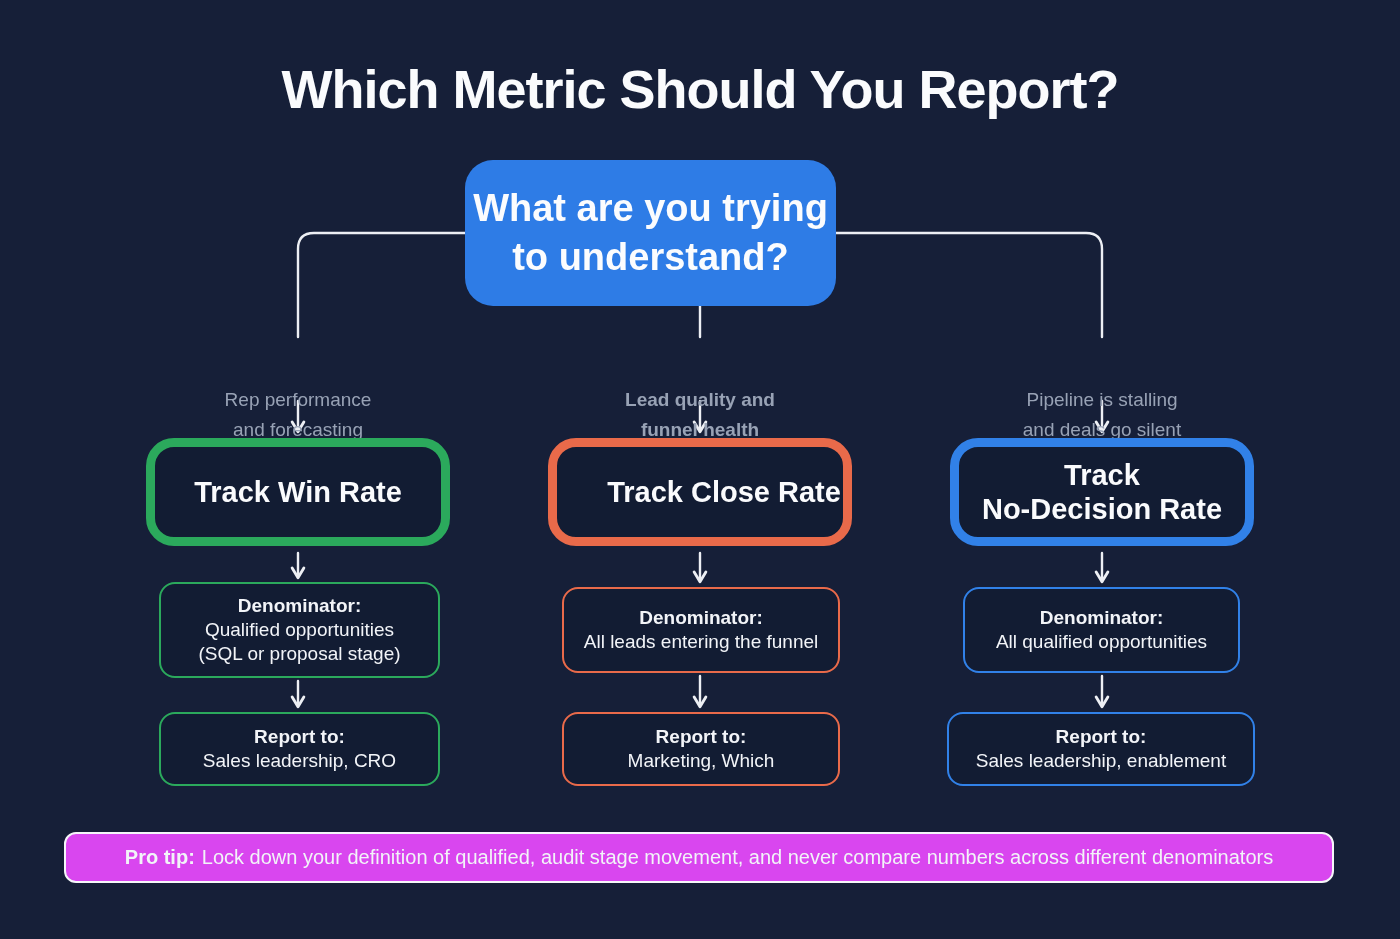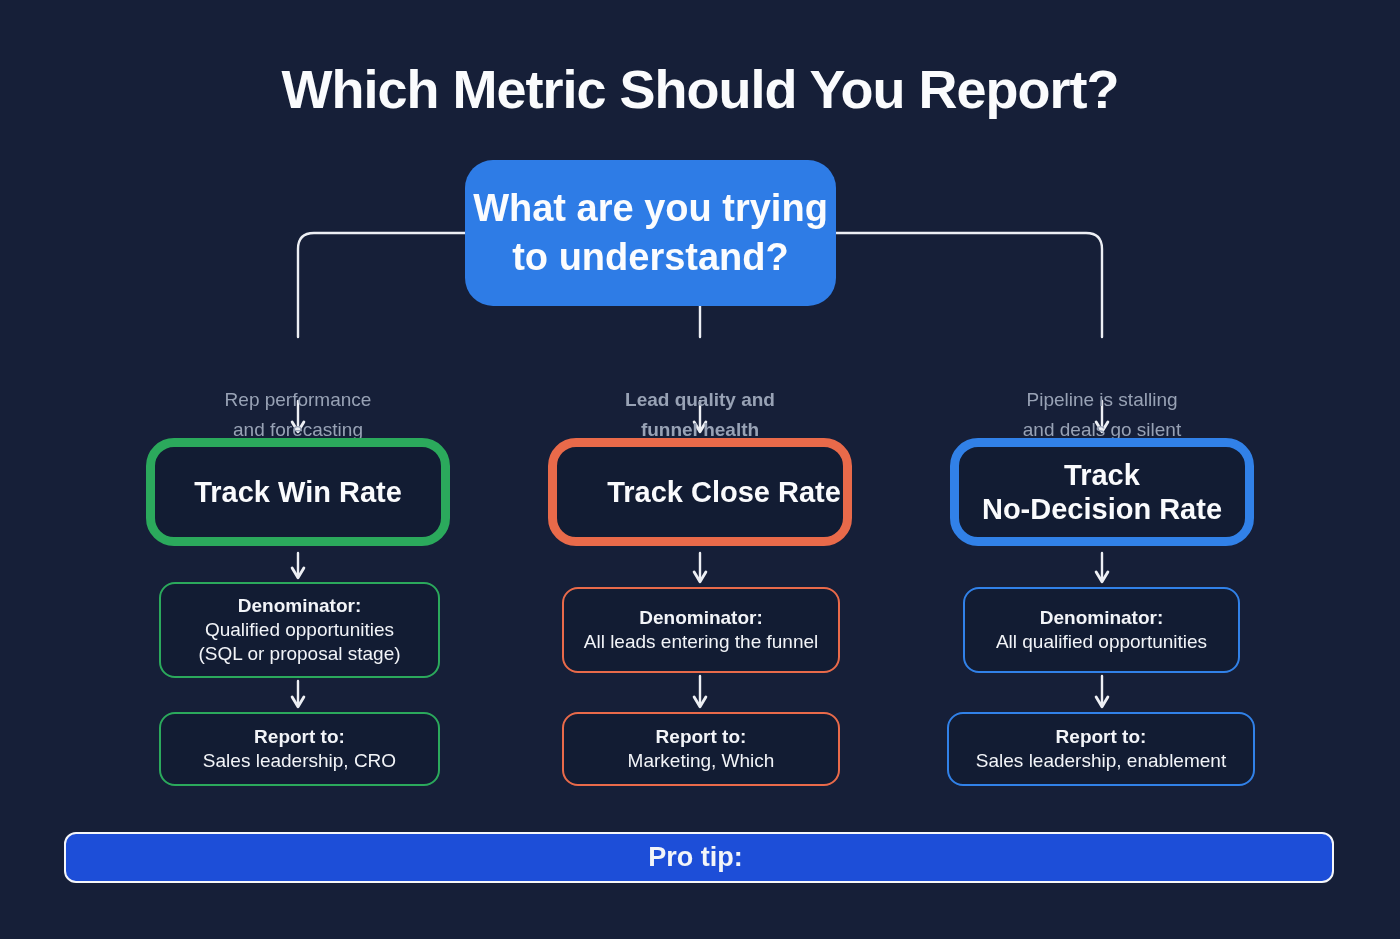--- a/index.html
+++ b/index.html
@@ -68,9 +68,9 @@
 
   .pro-tip {
     position: absolute; left: 64px; top: 832px; width: 1270px; height: 51px;
-    border: 2px solid #F5F6F9; border-radius: 12px; background: #1d4ed8;
+    border: 2px solid #F5F6F9; border-radius: 12px; background: #d946ef;
     display: flex; align-items: center; justify-content: center; z-index: 2;
-    font-size: 27px; color: #F2F4F8;
+    font-size: 20px; color: #F2F4F8;
   }
   .pro-tip .tip-label { font-weight: bold; margin-right: 7px; }
 </style>

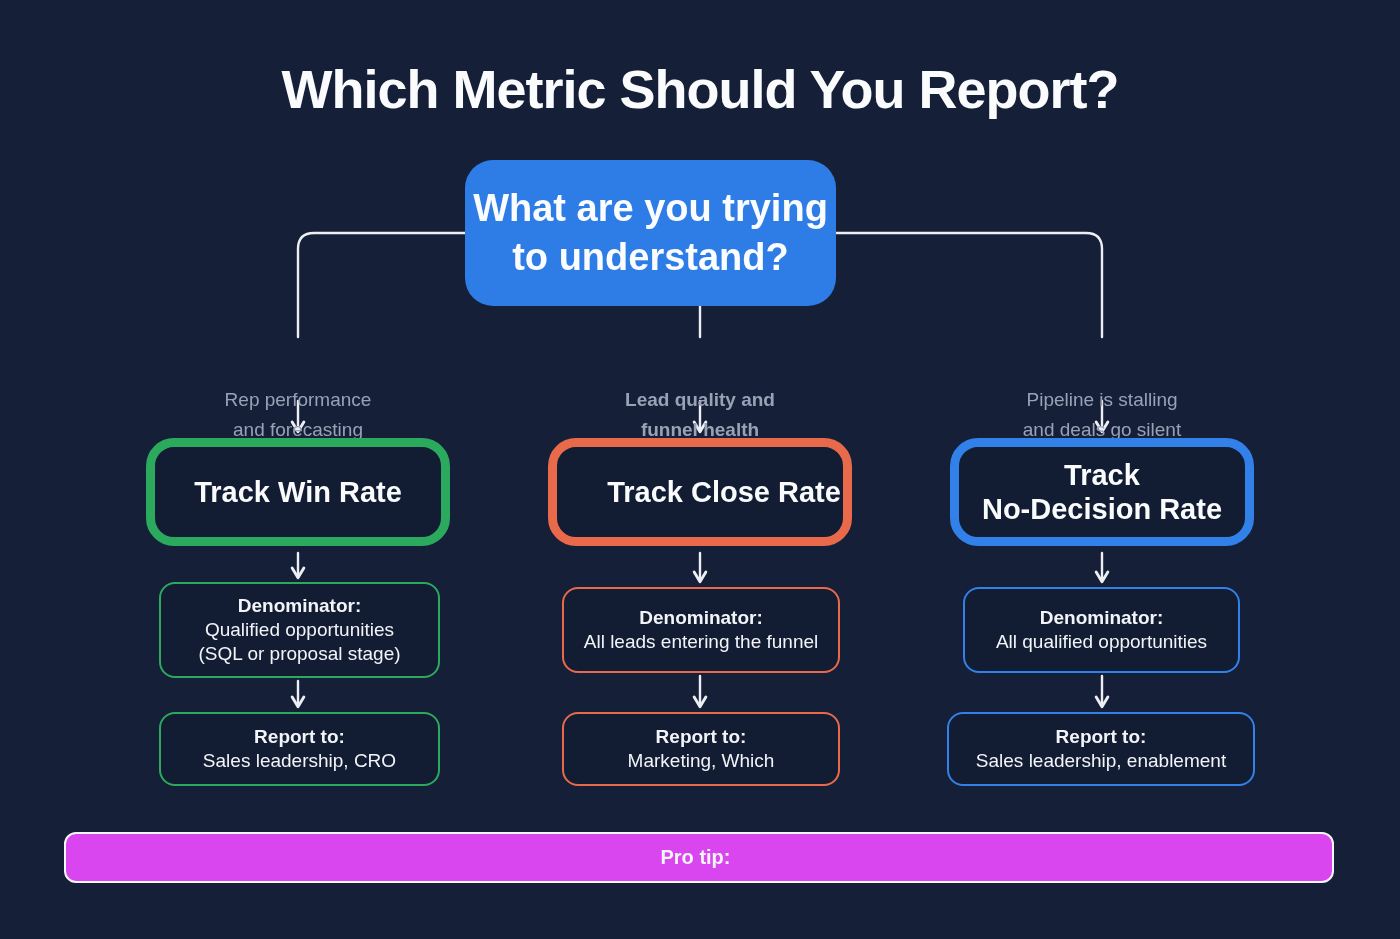--- a/index.html
+++ b/index.html
@@ -151,6 +151,7 @@
 
   <div class="pro-tip">
     <span class="tip-label">Pro tip:</span>
+    <span class="tip-text">Lock down your definition of qualified, audit stage movement, and never compare numbers across different denominators</span>
   </div>
 
 </div>

